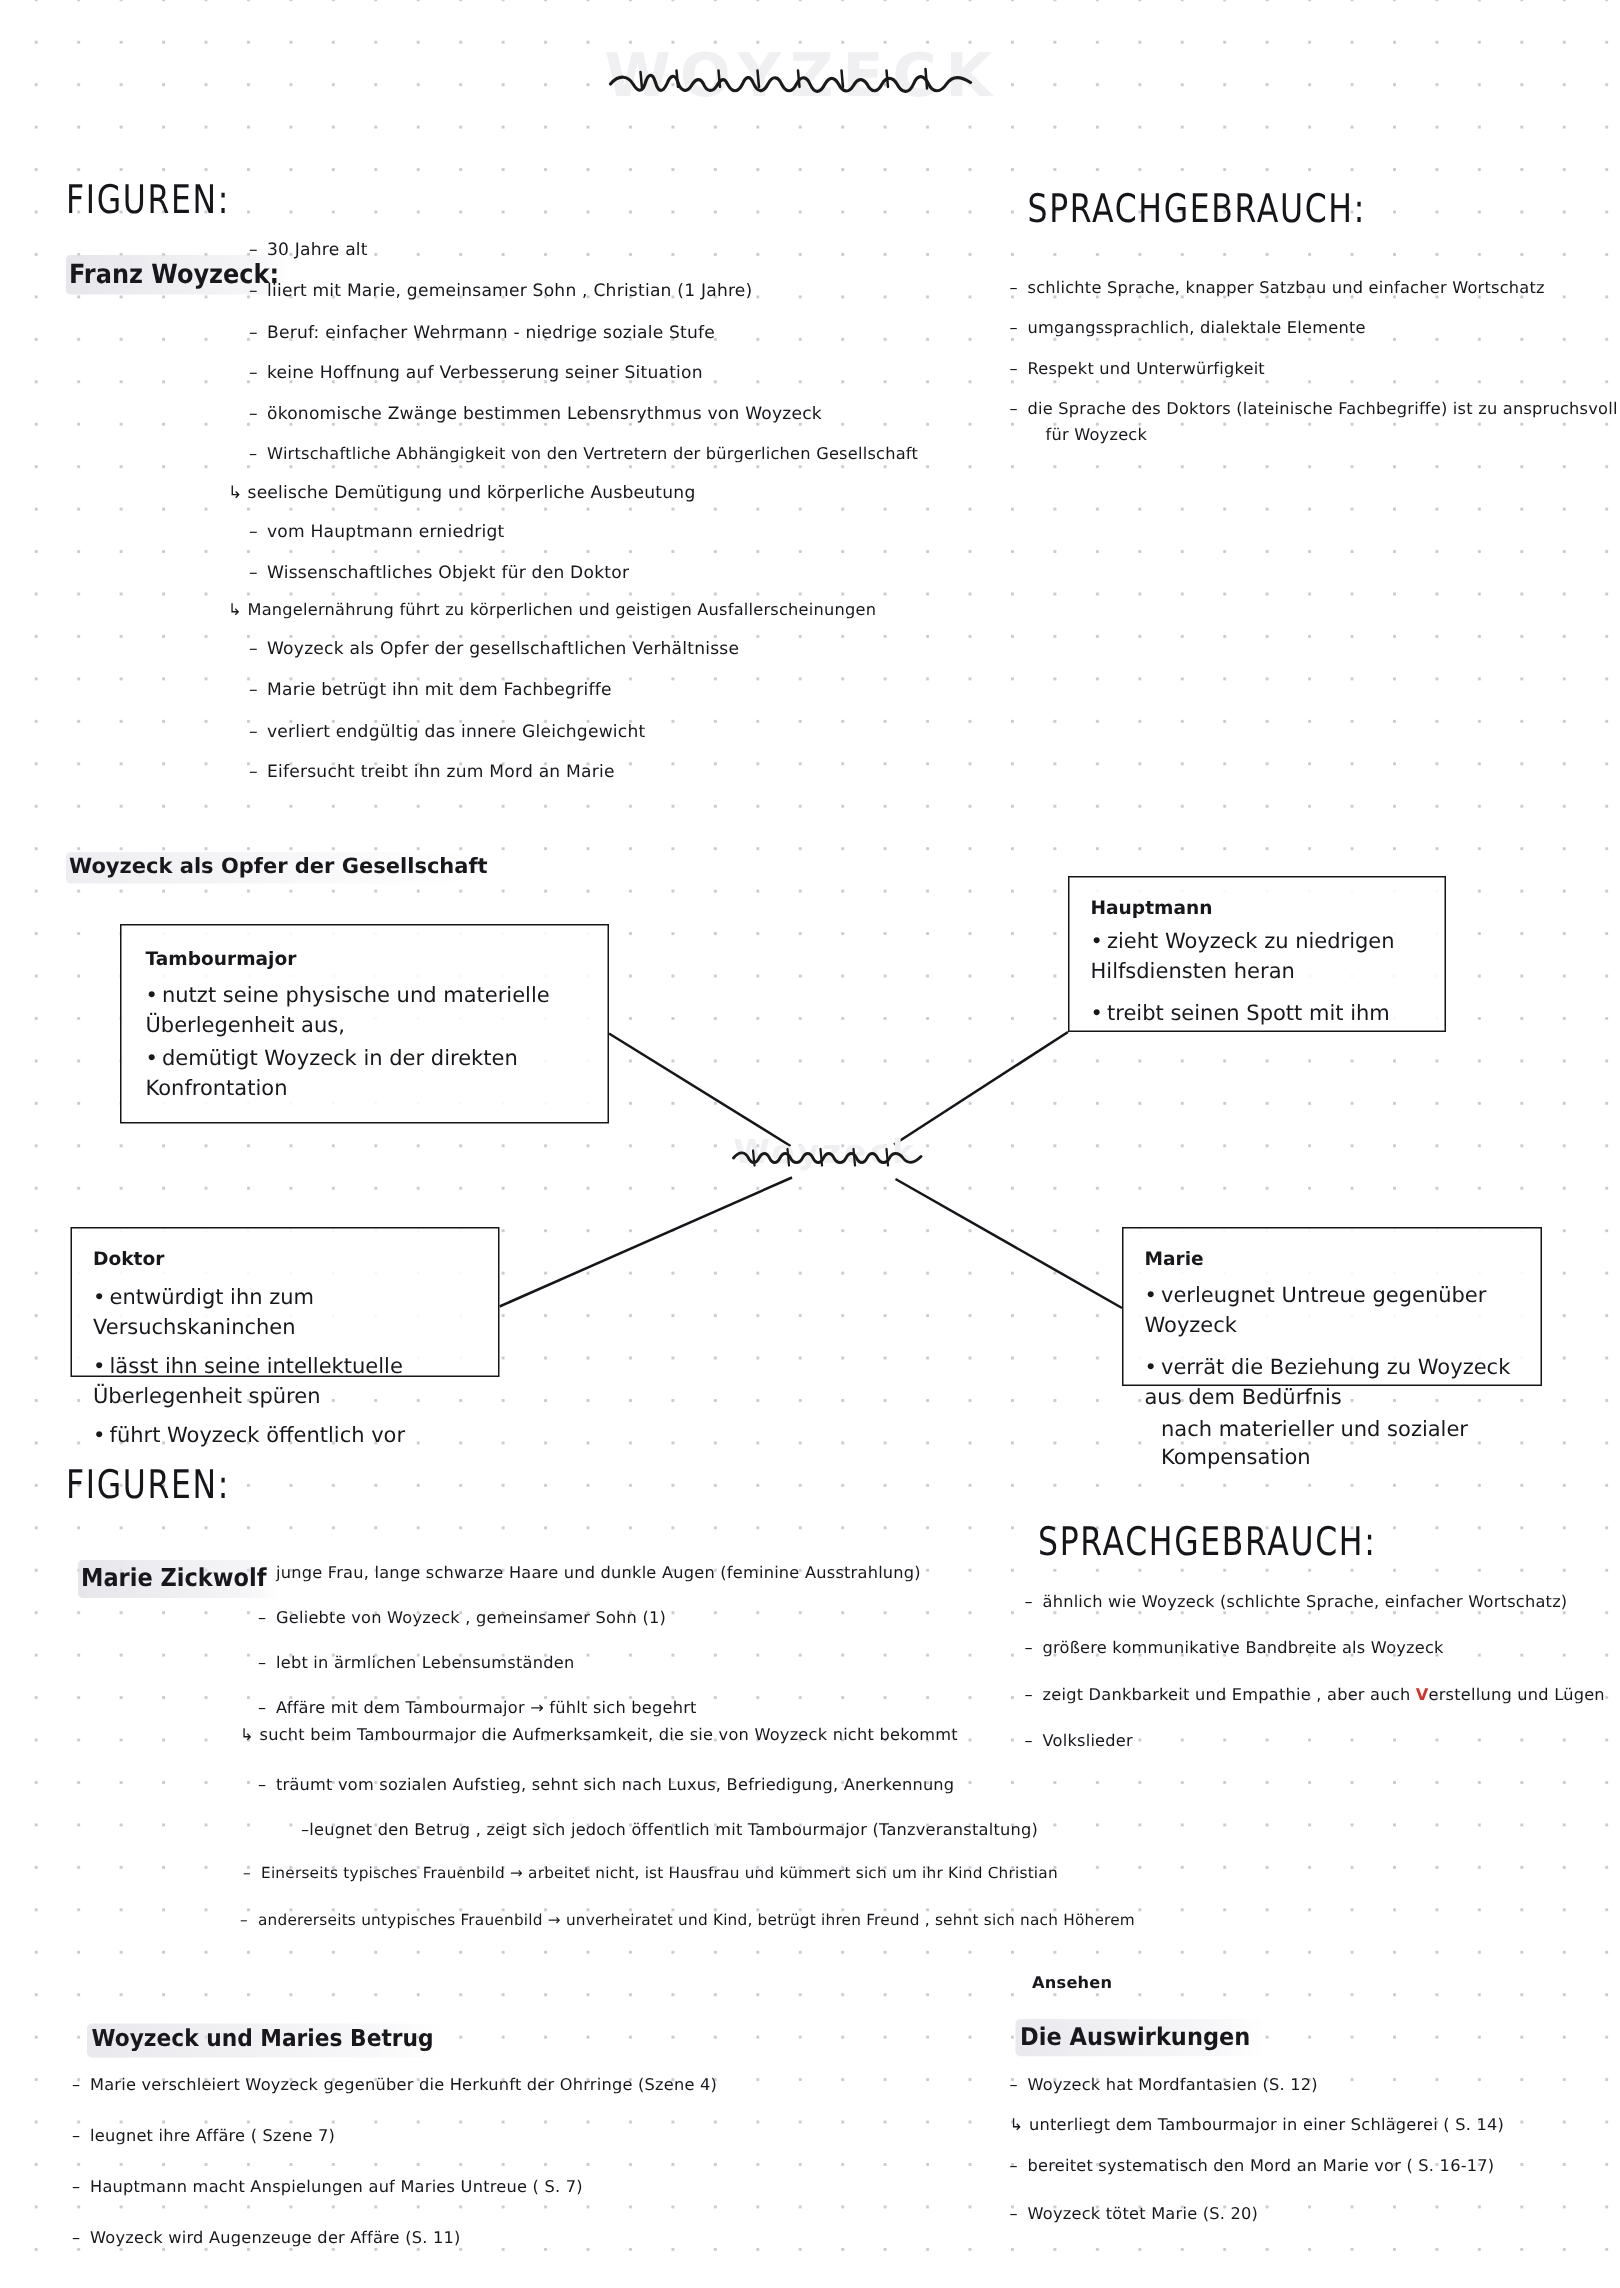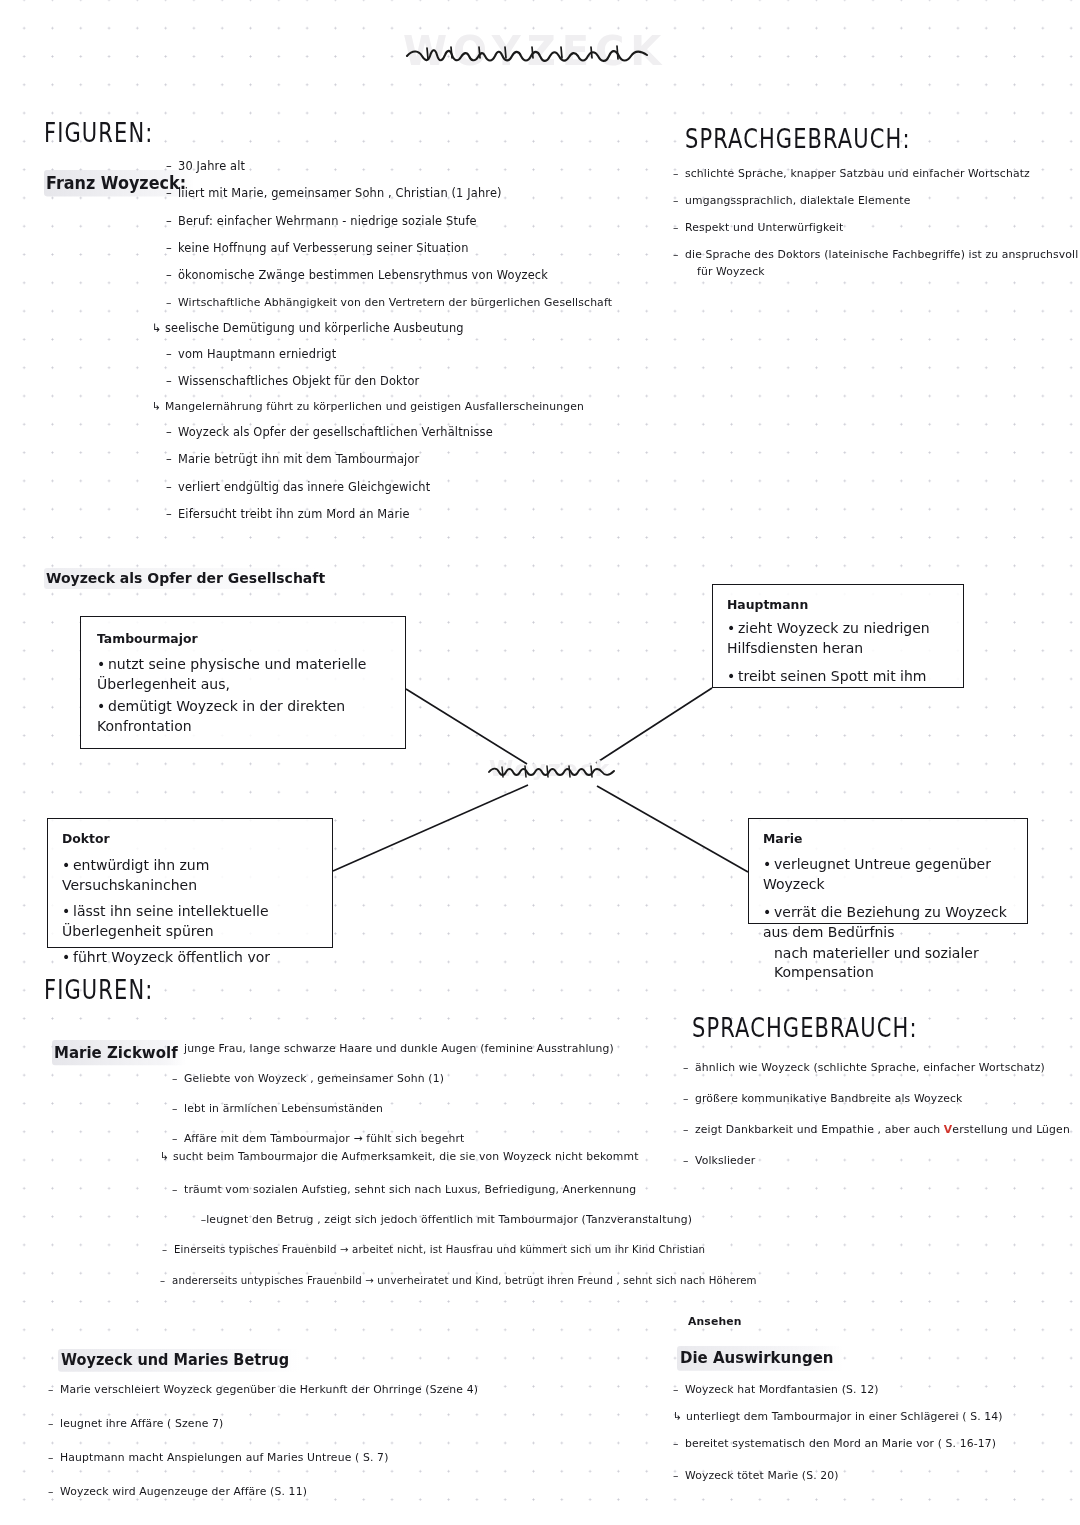--- a/index.html
+++ b/index.html
@@ -176,7 +176,7 @@
 
   <div class="abs sectionhead" style="left:685px;top:124px;">SPRACHGEBRAUCH:</div>
 
-  <div class="abs" style="left:673px;top:168px;width:400px;">
+  <div class="abs" style="left:673px;top:186px;width:400px;">
     <div class="bl small" style="margin-bottom:15px;">
       <span class="dash">–</span><span>schlichte Sprache, knapper Satzbau und einfacher Wortschatz</span>
     </div>

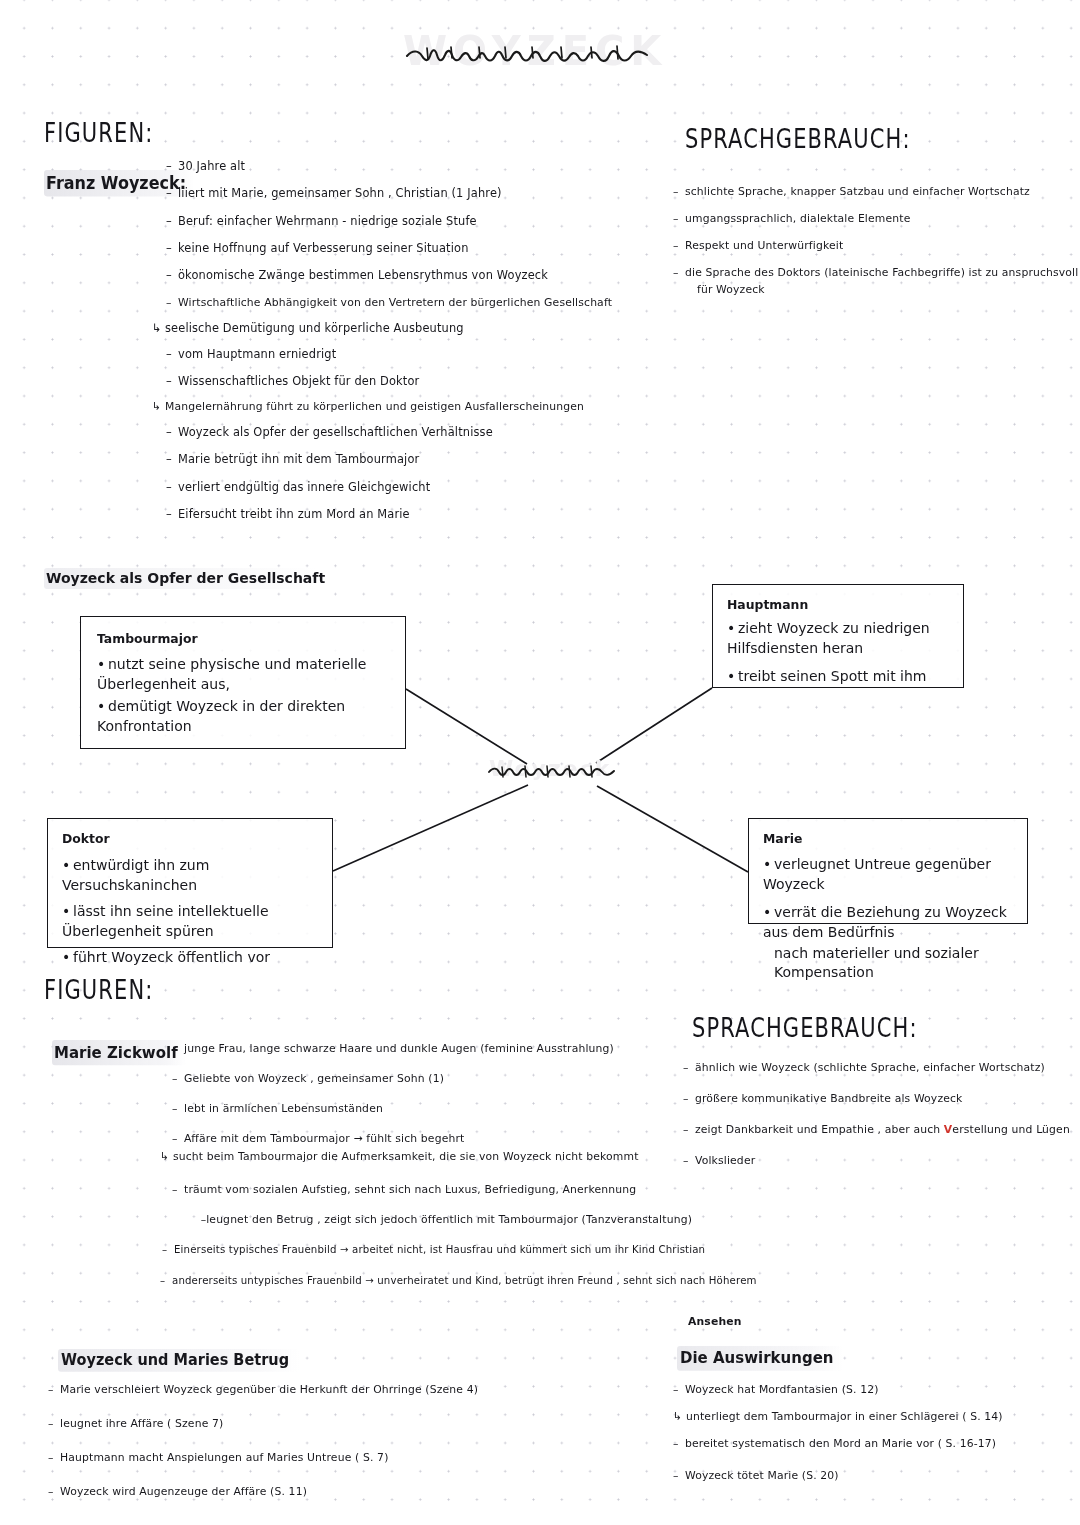--- a/index.html
+++ b/index.html
@@ -164,7 +164,7 @@
       <span class="dash">–</span><span>Woyzeck als Opfer der gesellschaftlichen Verhältnisse</span>
     </div>
     <div class="bl" style="margin-bottom:14.8px;">
-      <span class="dash">–</span><span>Marie betrügt ihn mit dem Tambourmajor</span>
+      <span class="dash">–</span><span>Marie betrügt ihn mit dem Fachbegriffe</span>
     </div>
     <div class="bl" style="margin-bottom:14.8px;">
       <span class="dash">–</span><span>verliert endgültig das innere Gleichgewicht</span>

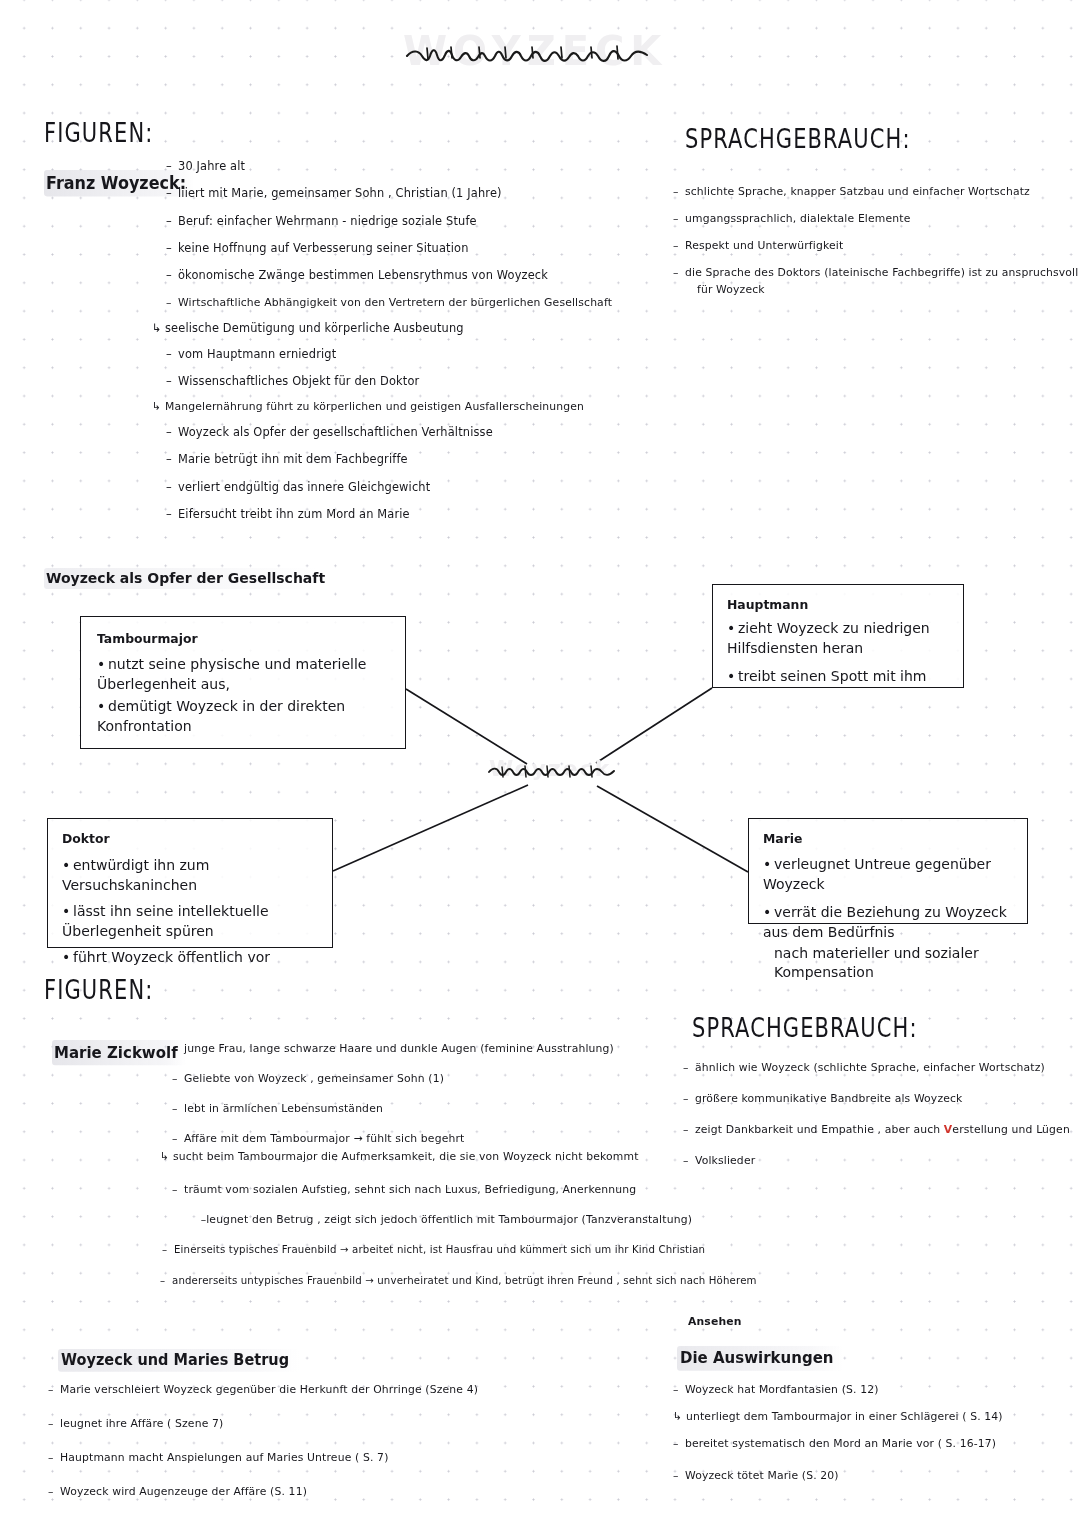--- a/index.html
+++ b/index.html
@@ -234,7 +234,7 @@
     </div>
   </div>
 
-  <div class="box" style="left:47px;top:818px;width:286px;height:130px;padding:12px 12px 10px 14px;">
+  <div class="box" style="left:47px;top:818px;width:286px;height:100px;padding:12px 12px 10px 14px;">
     <div class="boxtitle" style="margin-bottom:10px;">Doktor</div>
     <div class="bullet" style="margin-bottom:6px;">
       <span class="dot">•</span><span>entwürdigt ihn zum Versuchskaninchen</span>

